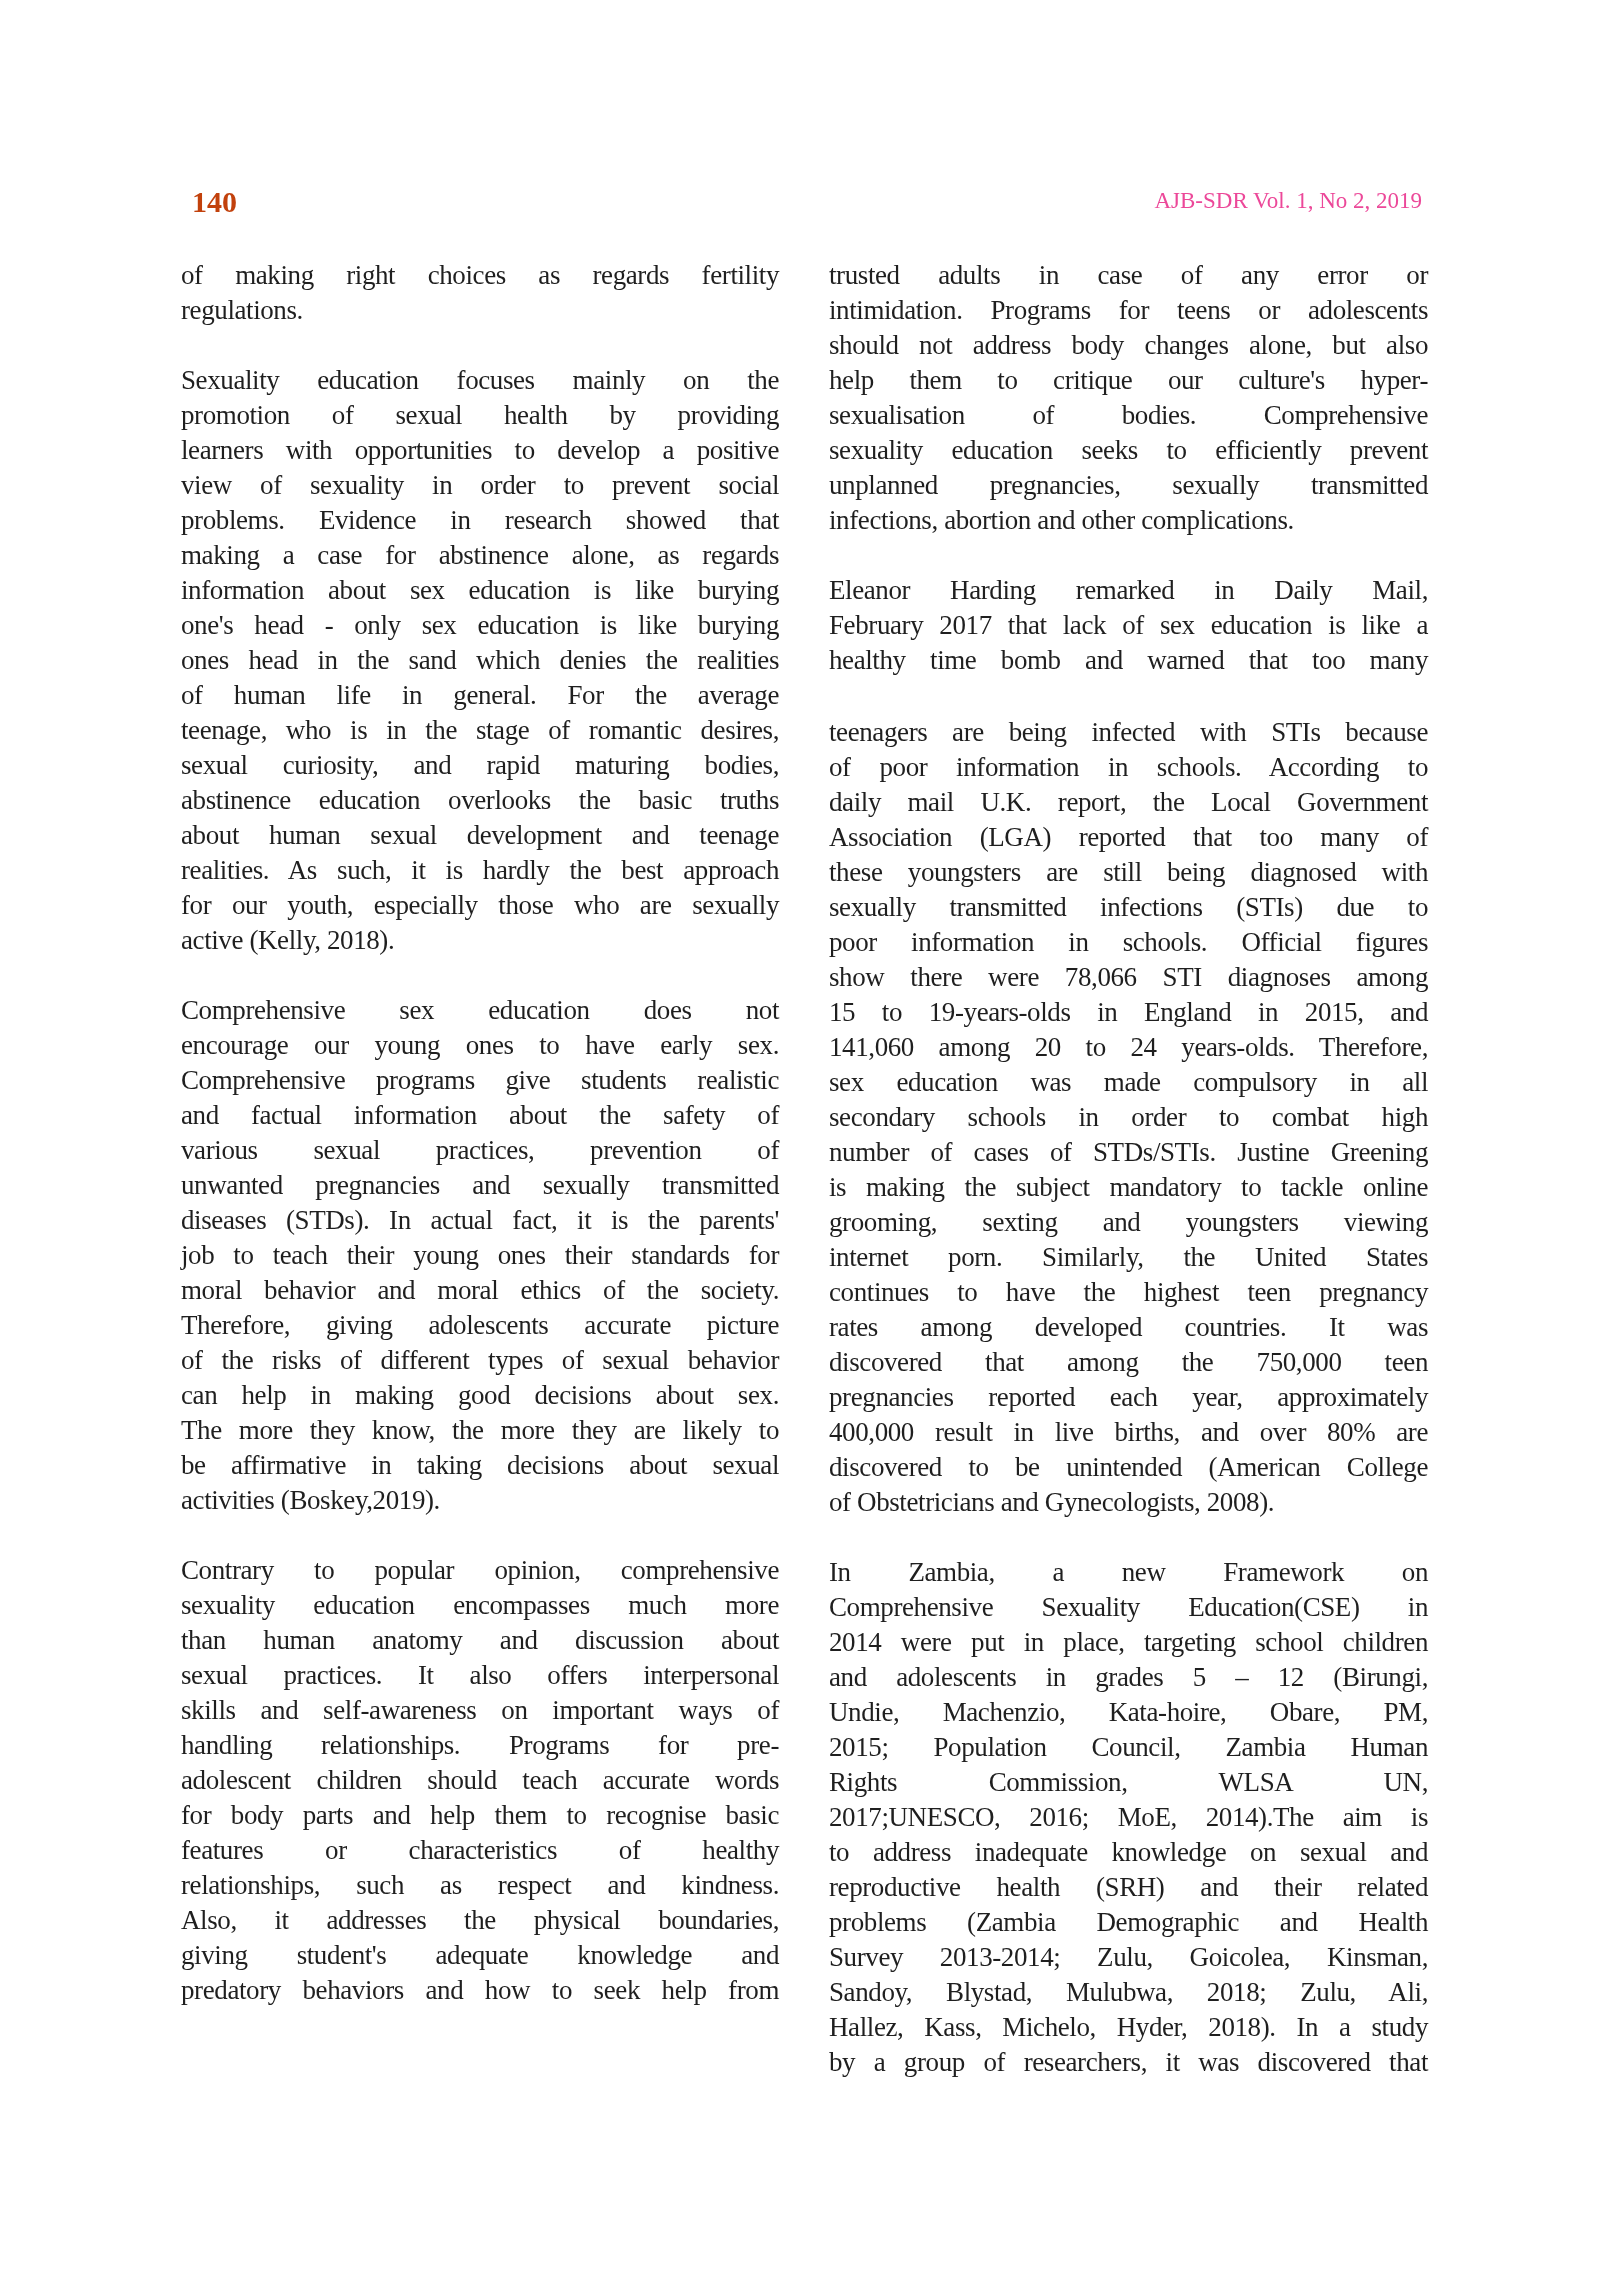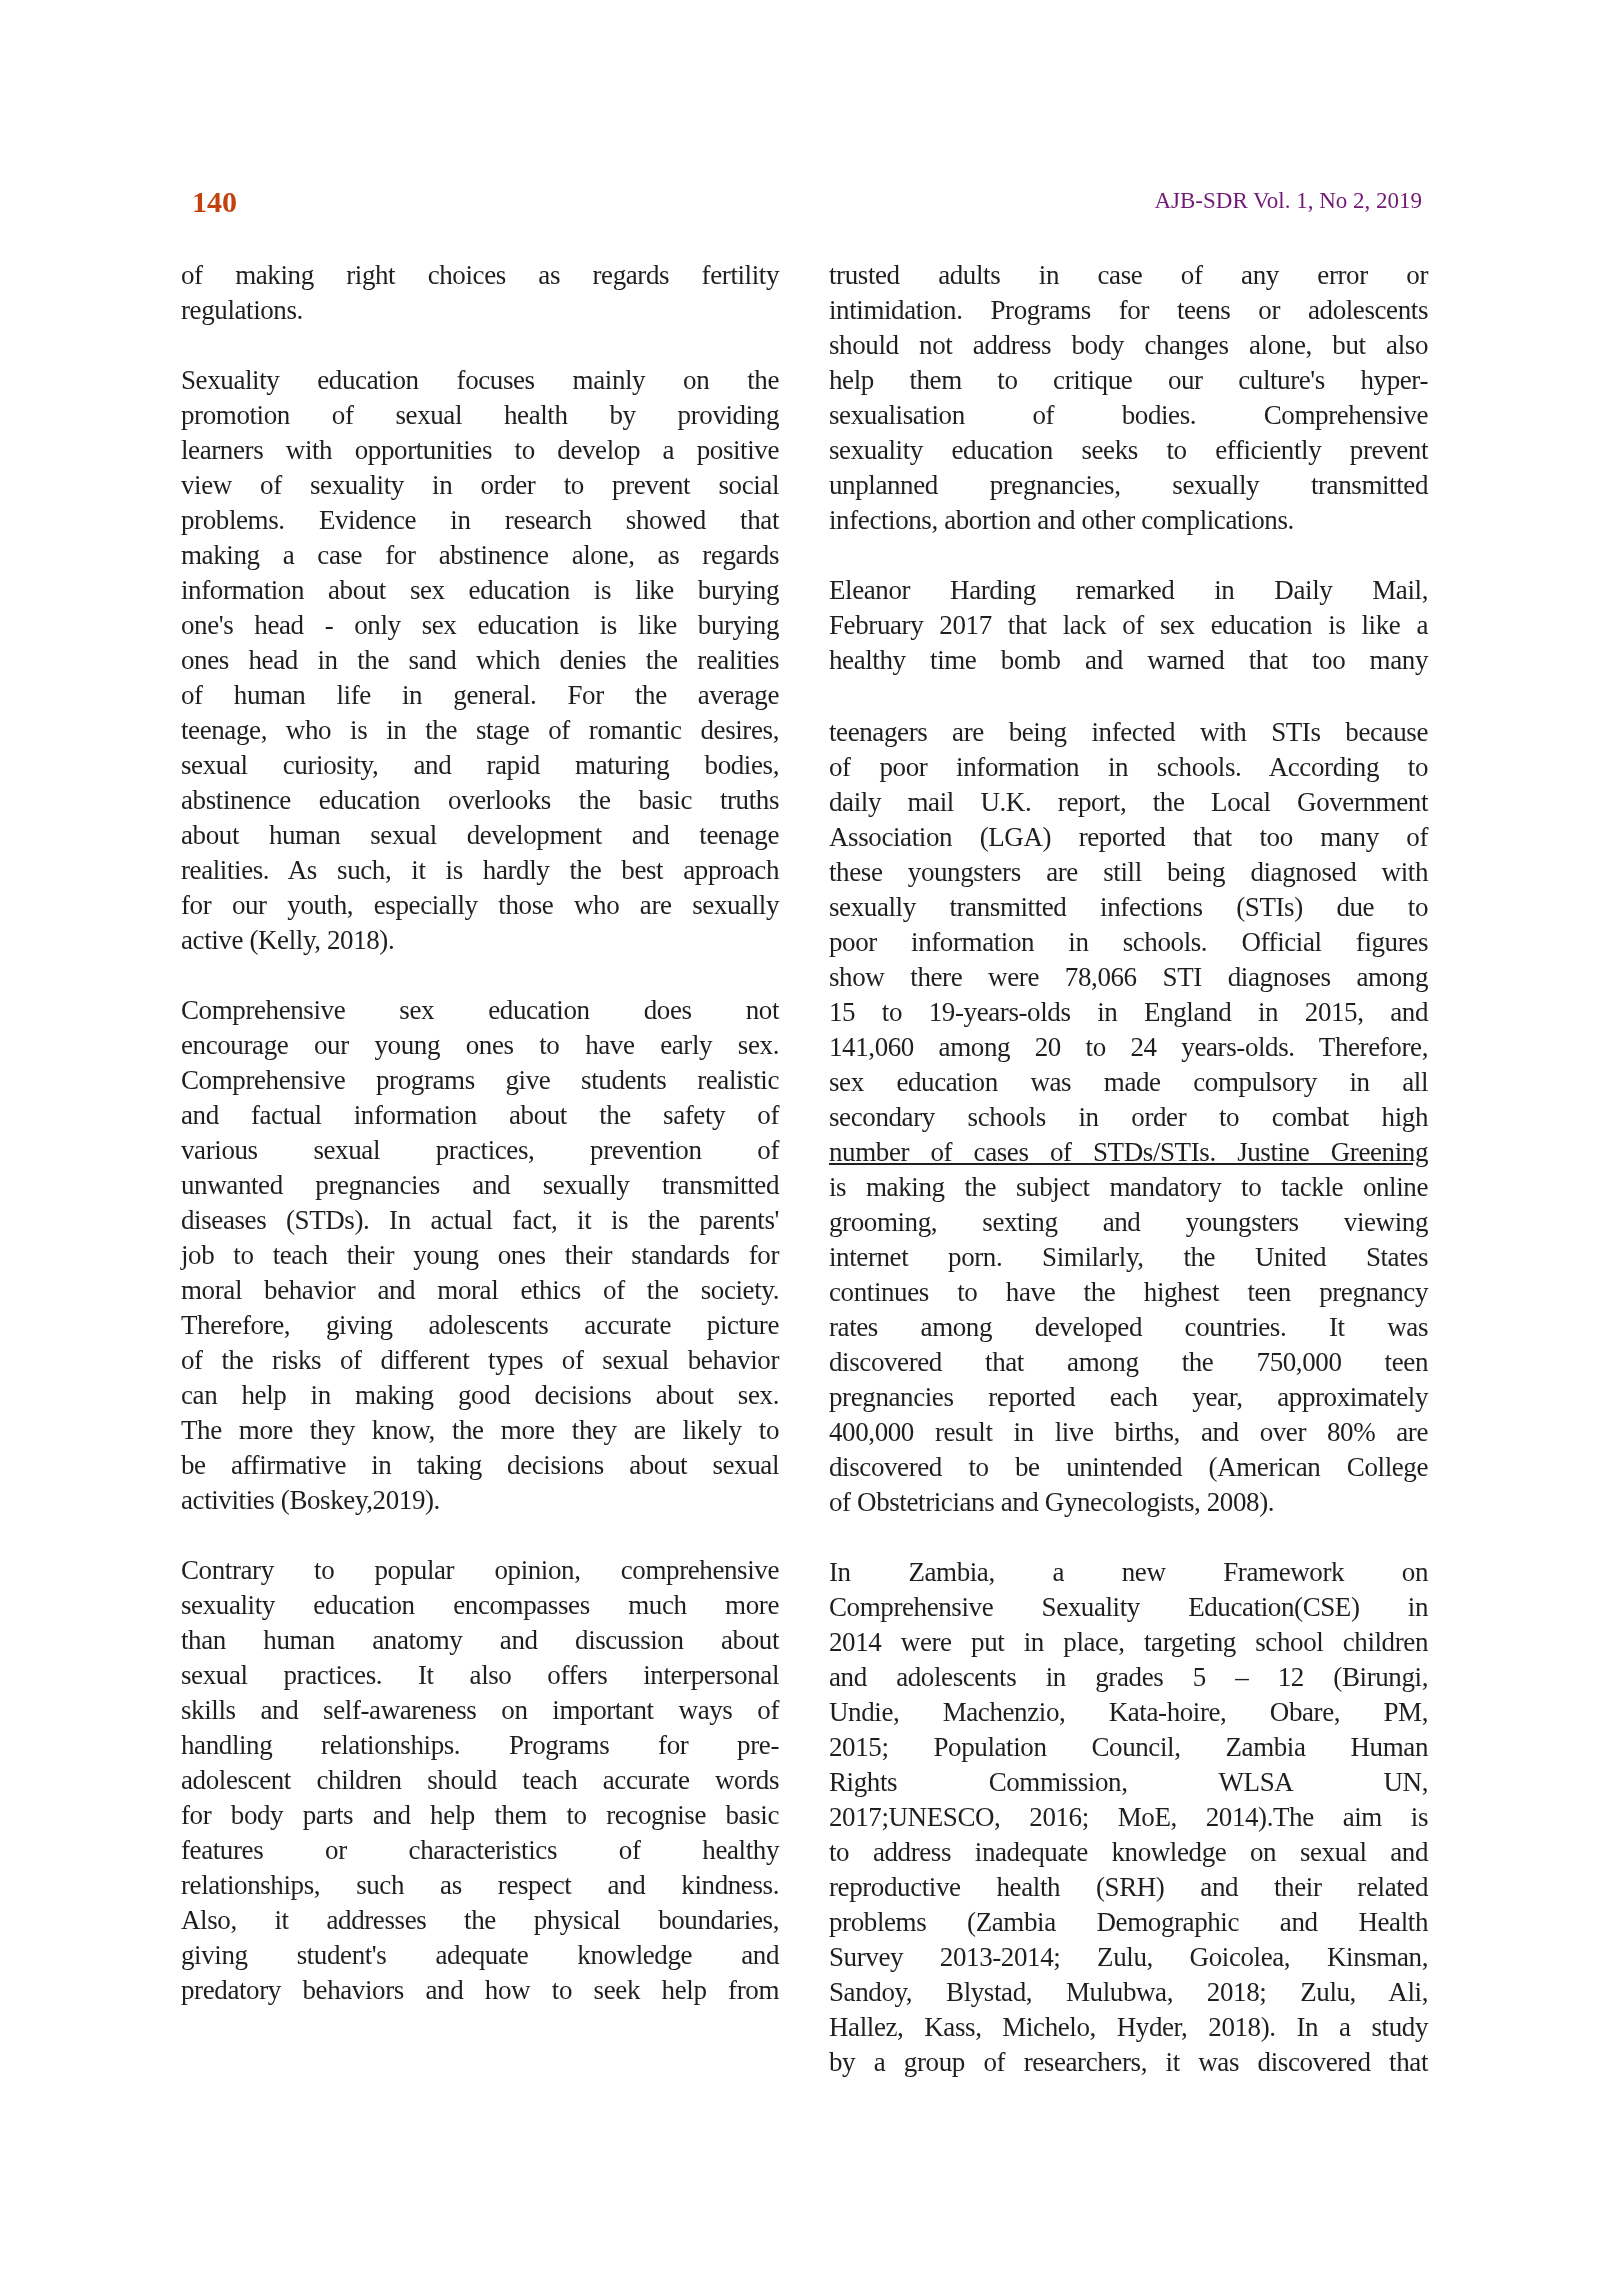--- a/index.html
+++ b/index.html
@@ -30,7 +30,7 @@
     top: 187px;
     font-size: 23px;
     line-height: 28.5px;
-    color: #701a75;
+    color: #ec4899;
     white-space: nowrap;
   }
   .column {

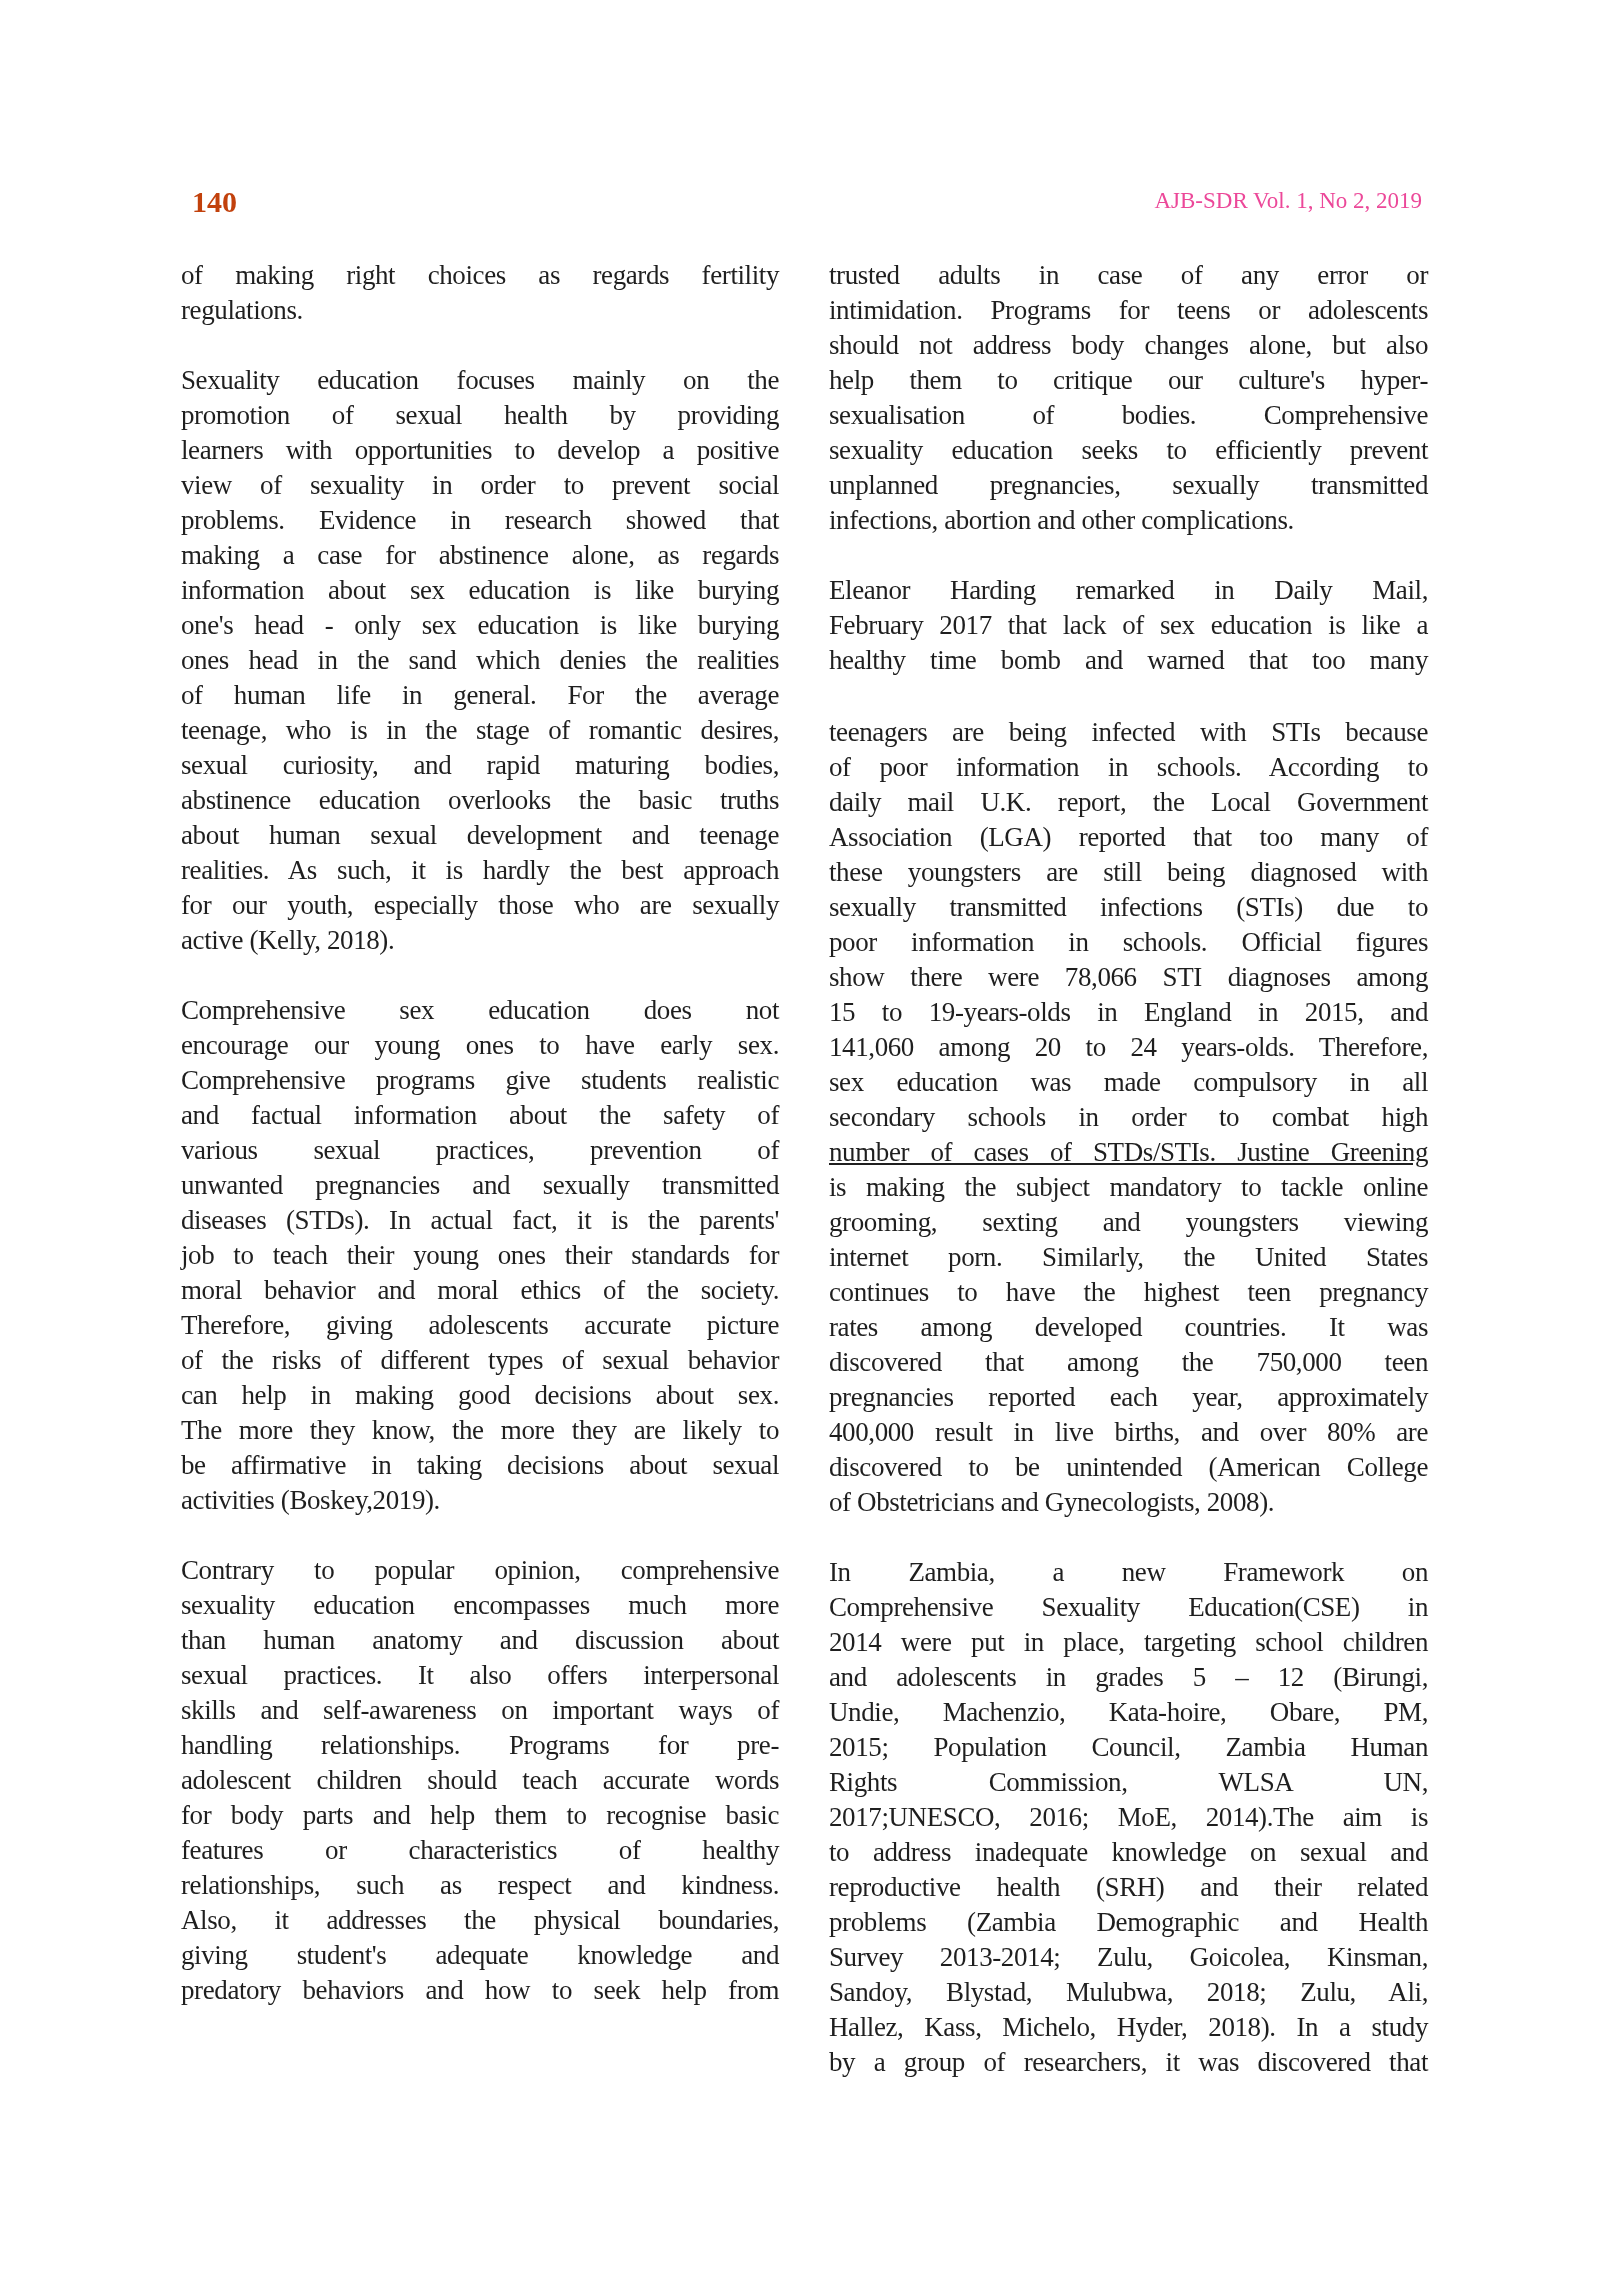--- a/index.html
+++ b/index.html
@@ -146,7 +146,7 @@
         <span class="line" style="text-align-last: justify; display: block;">141,060 among 20 to 24 years-olds. Therefore,</span>
         <span class="line" style="text-align-last: justify; display: block;">sex education was made compulsory in all</span>
         <span class="line" style="text-align-last: justify; display: block;">secondary schools in order to combat high</span>
-        <span class="line" style="text-align-last: justify; display: block; text-decoration: underline;">number of cases of STDs/STIs. Justine Greening</span>
+        <span class="line" style="text-align-last: justify; display: block;">number of cases of STDs/STIs. Justine Greening</span>
         <span class="line" style="text-align-last: justify; display: block;">is making the subject mandatory to tackle online</span>
         <span class="line" style="text-align-last: justify; display: block;">grooming, sexting and youngsters viewing</span>
         <span class="line" style="text-align-last: justify; display: block;">internet porn. Similarly, the United States</span>

